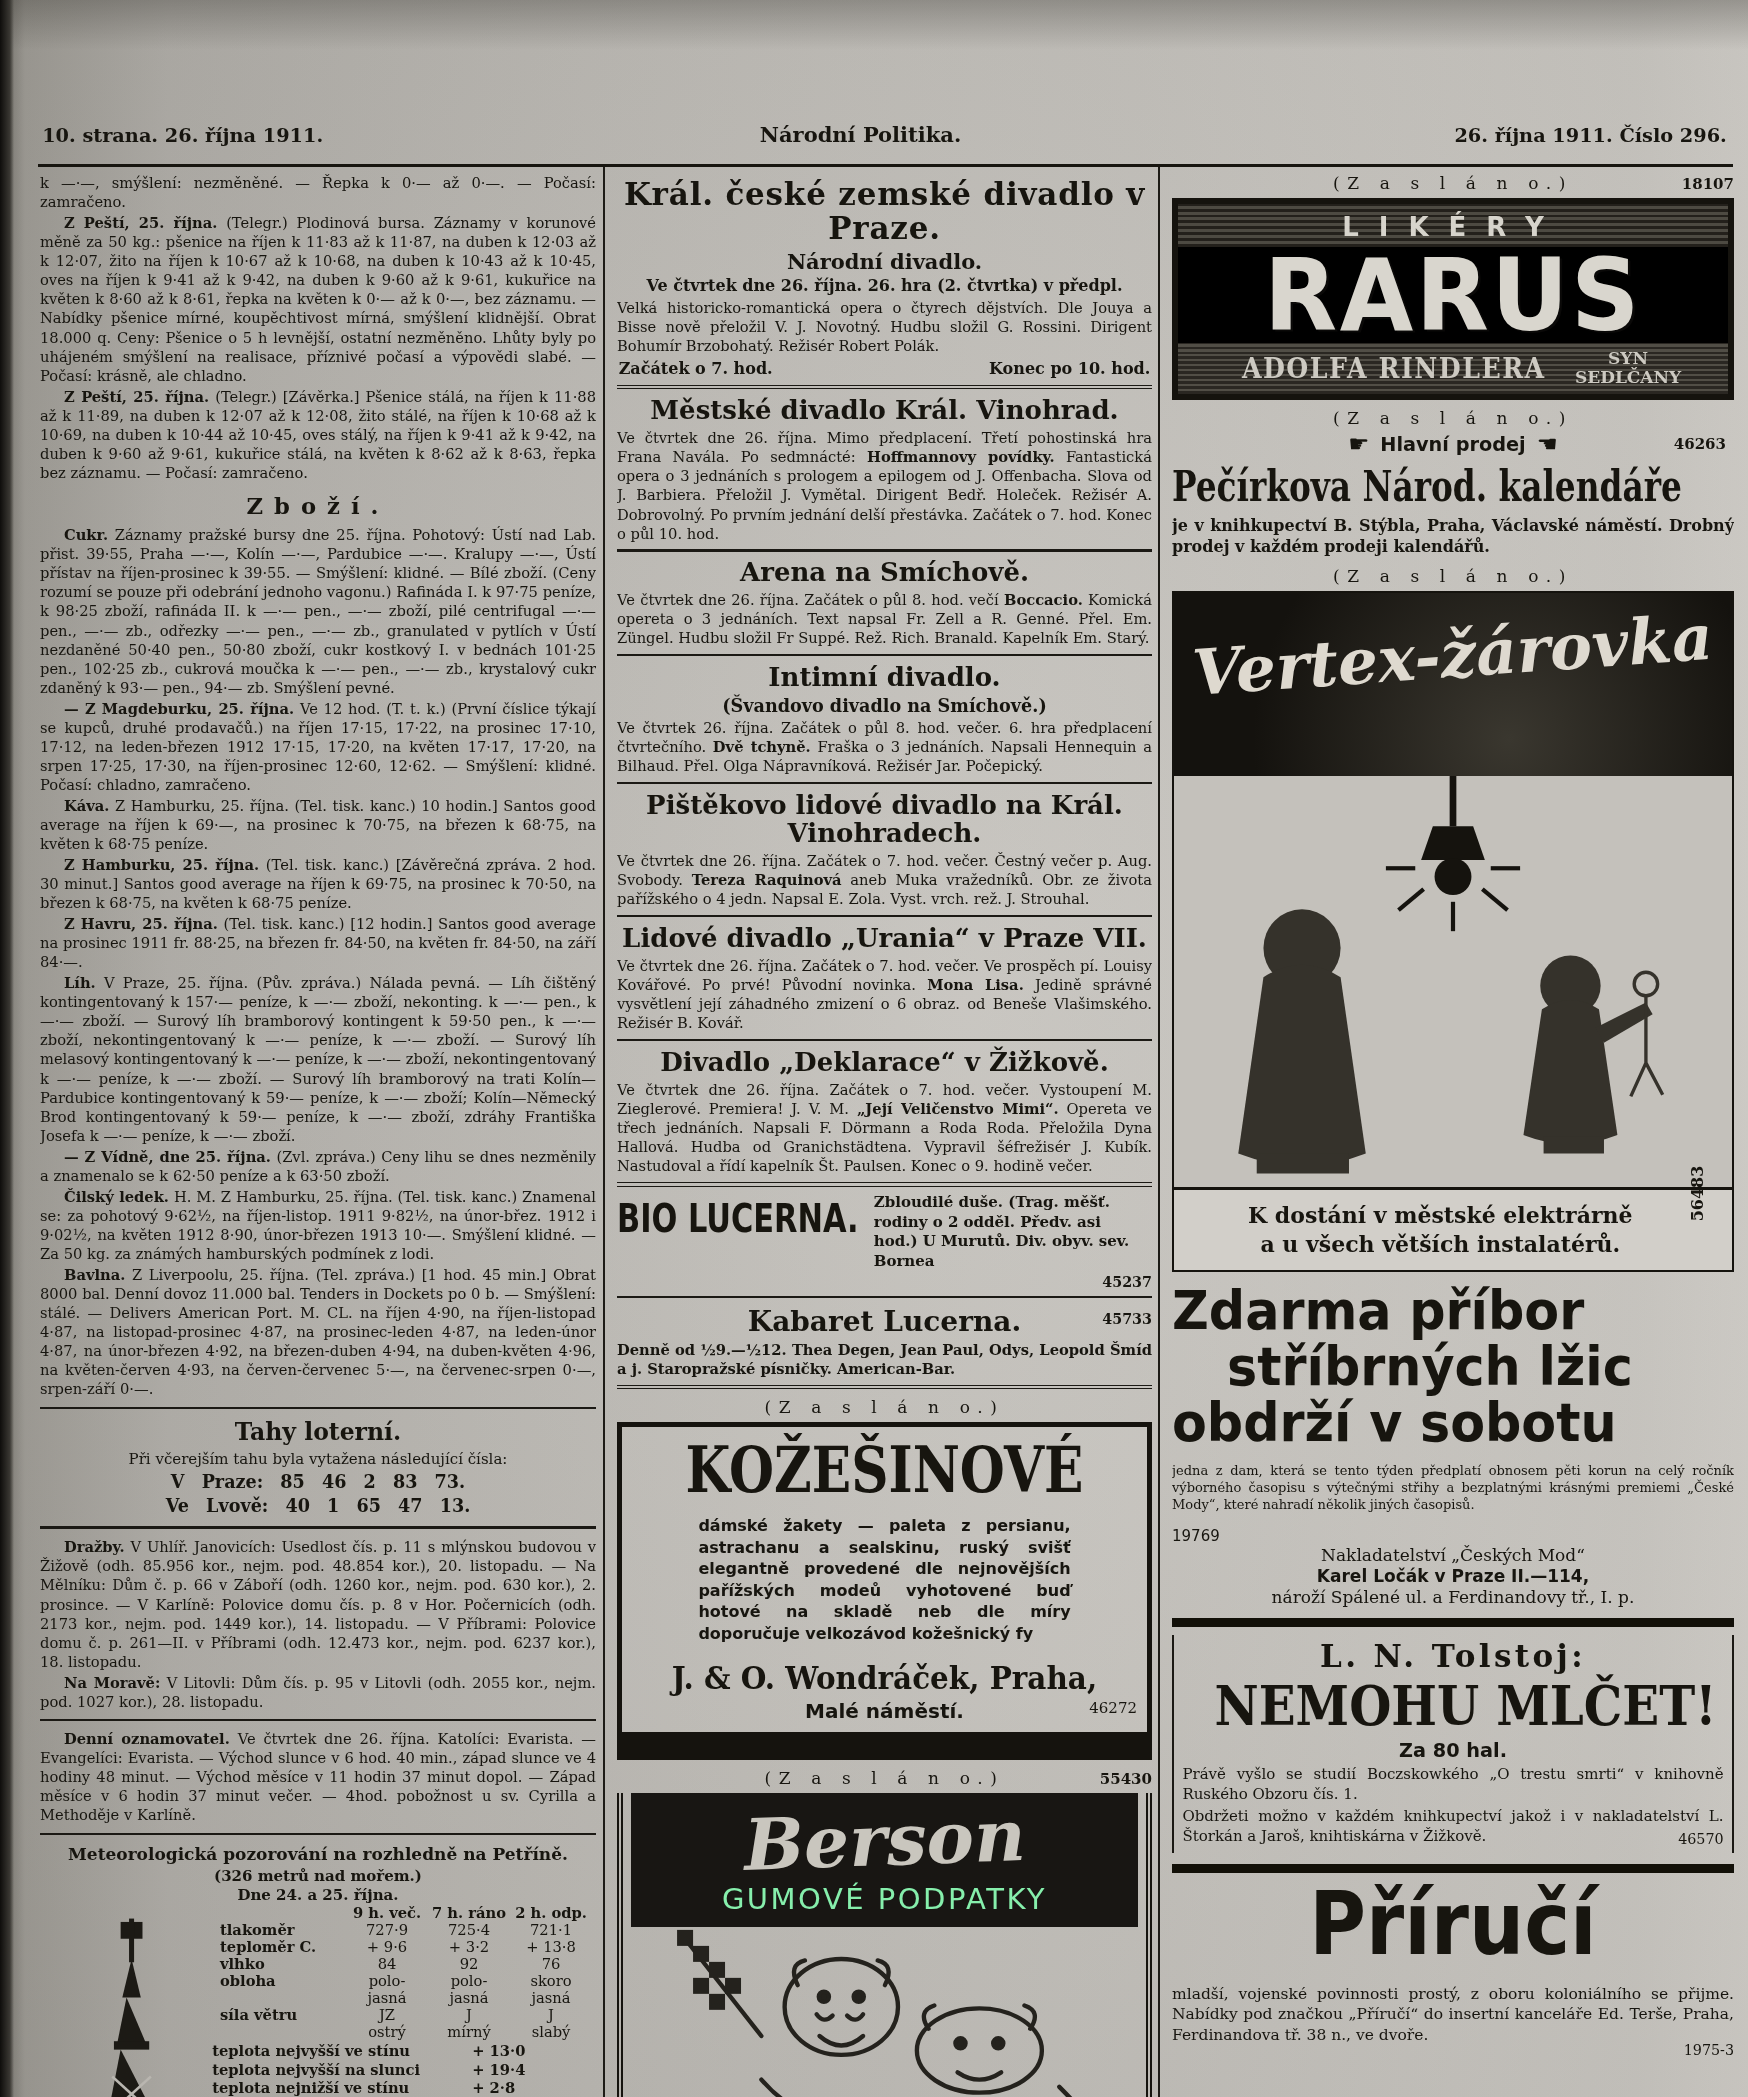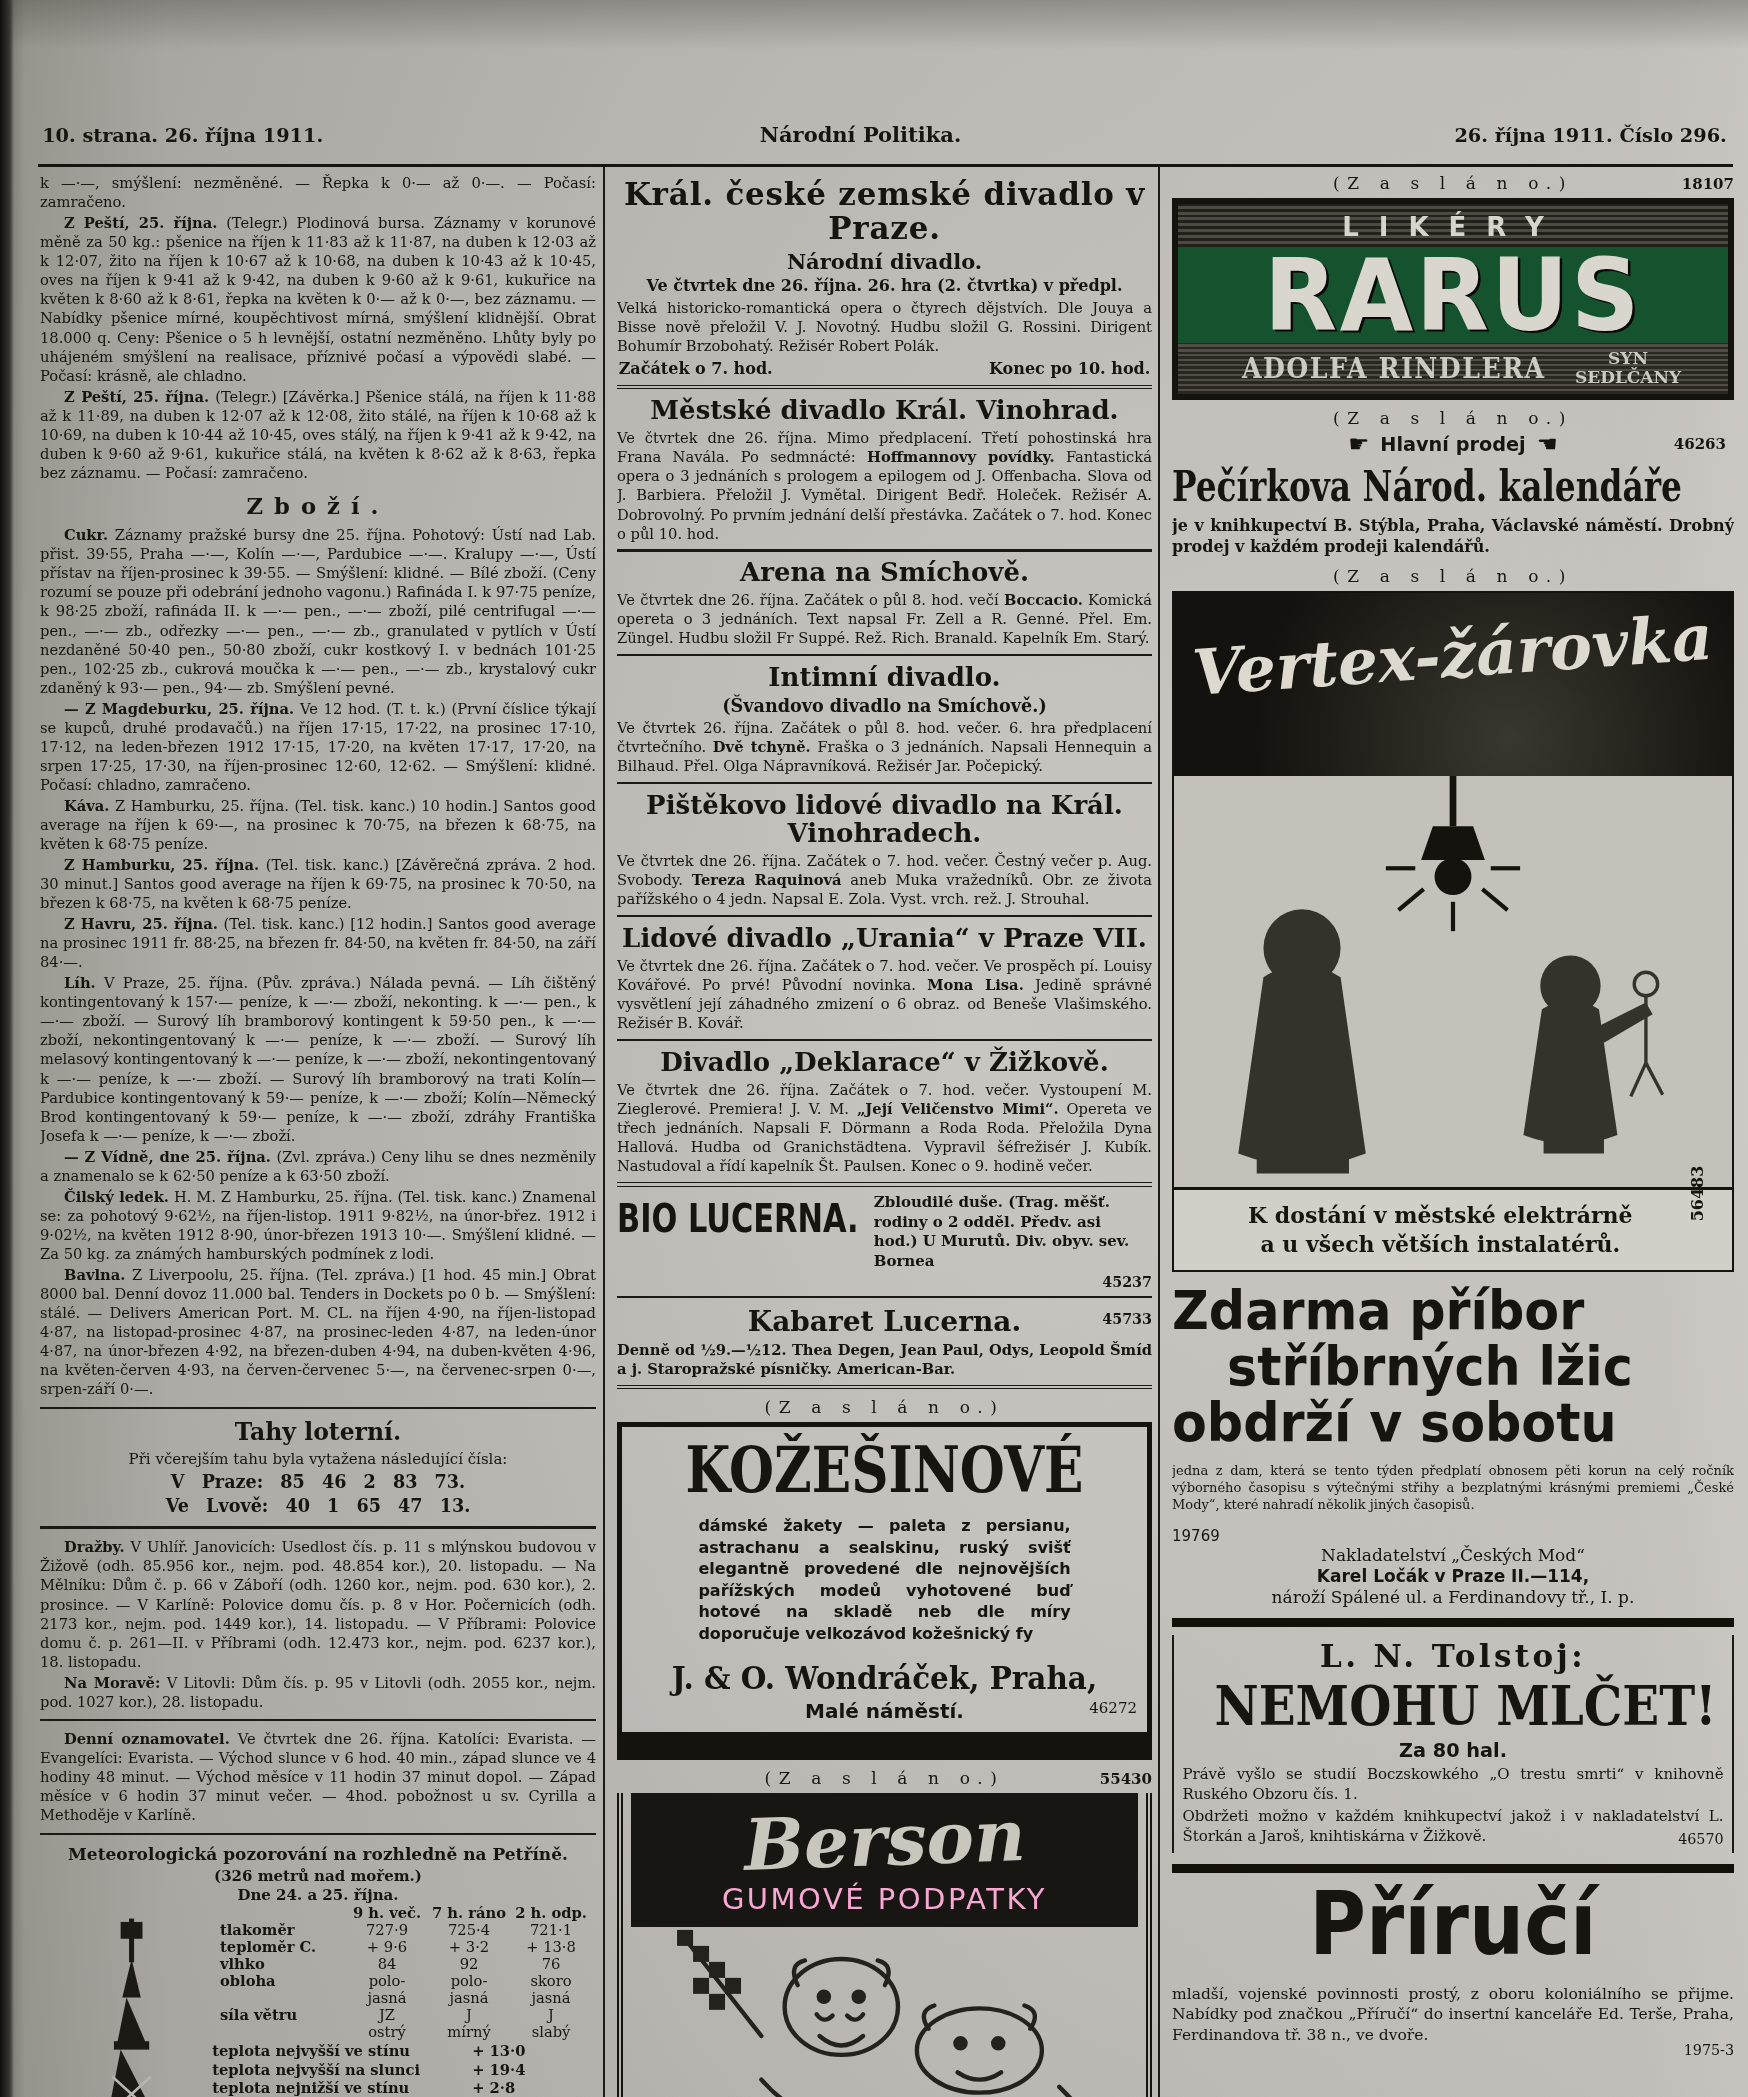--- a/index.html
+++ b/index.html
@@ -89,7 +89,7 @@
   .berson-art{height:218px;position:relative;overflow:hidden;}
 
   
-  .rarus{border:6.7px solid #15130e;margin:4.2px 0 6.7px 0;background:#14532d;}
+  .rarus{border:6.7px solid #15130e;margin:4.2px 0 6.7px 0;background:#000000;}
   .rarus-top{background:repeating-linear-gradient(0deg,#23201b 0 2.9px,#4d4a42 2.9px 5.9px);color:#d7d4cc;text-align:center;font-size:26px;font-weight:bold;letter-spacing:20px;padding:7.6px 0 5px 0;font-family:"DejaVu Sans",sans-serif;}
   .rarus-brand{color:#d9d6ce;text-align:center;font-size:95px;line-height:1.02;font-weight:900;font-family:"DejaVu Sans",sans-serif;letter-spacing:2.5px;text-shadow:2.5px 2.5px 0 #0a0908;transform:scaleY(1.05);}
   .rarus-bot{background:repeating-linear-gradient(0deg,#2a2722 0 2.5px,#514e46 2.5px 5px);color:#cdcac2;display:flex;align-items:center;justify-content:center;gap:12.6px;padding:5.9px 3.4px 7.6px 3.4px;}

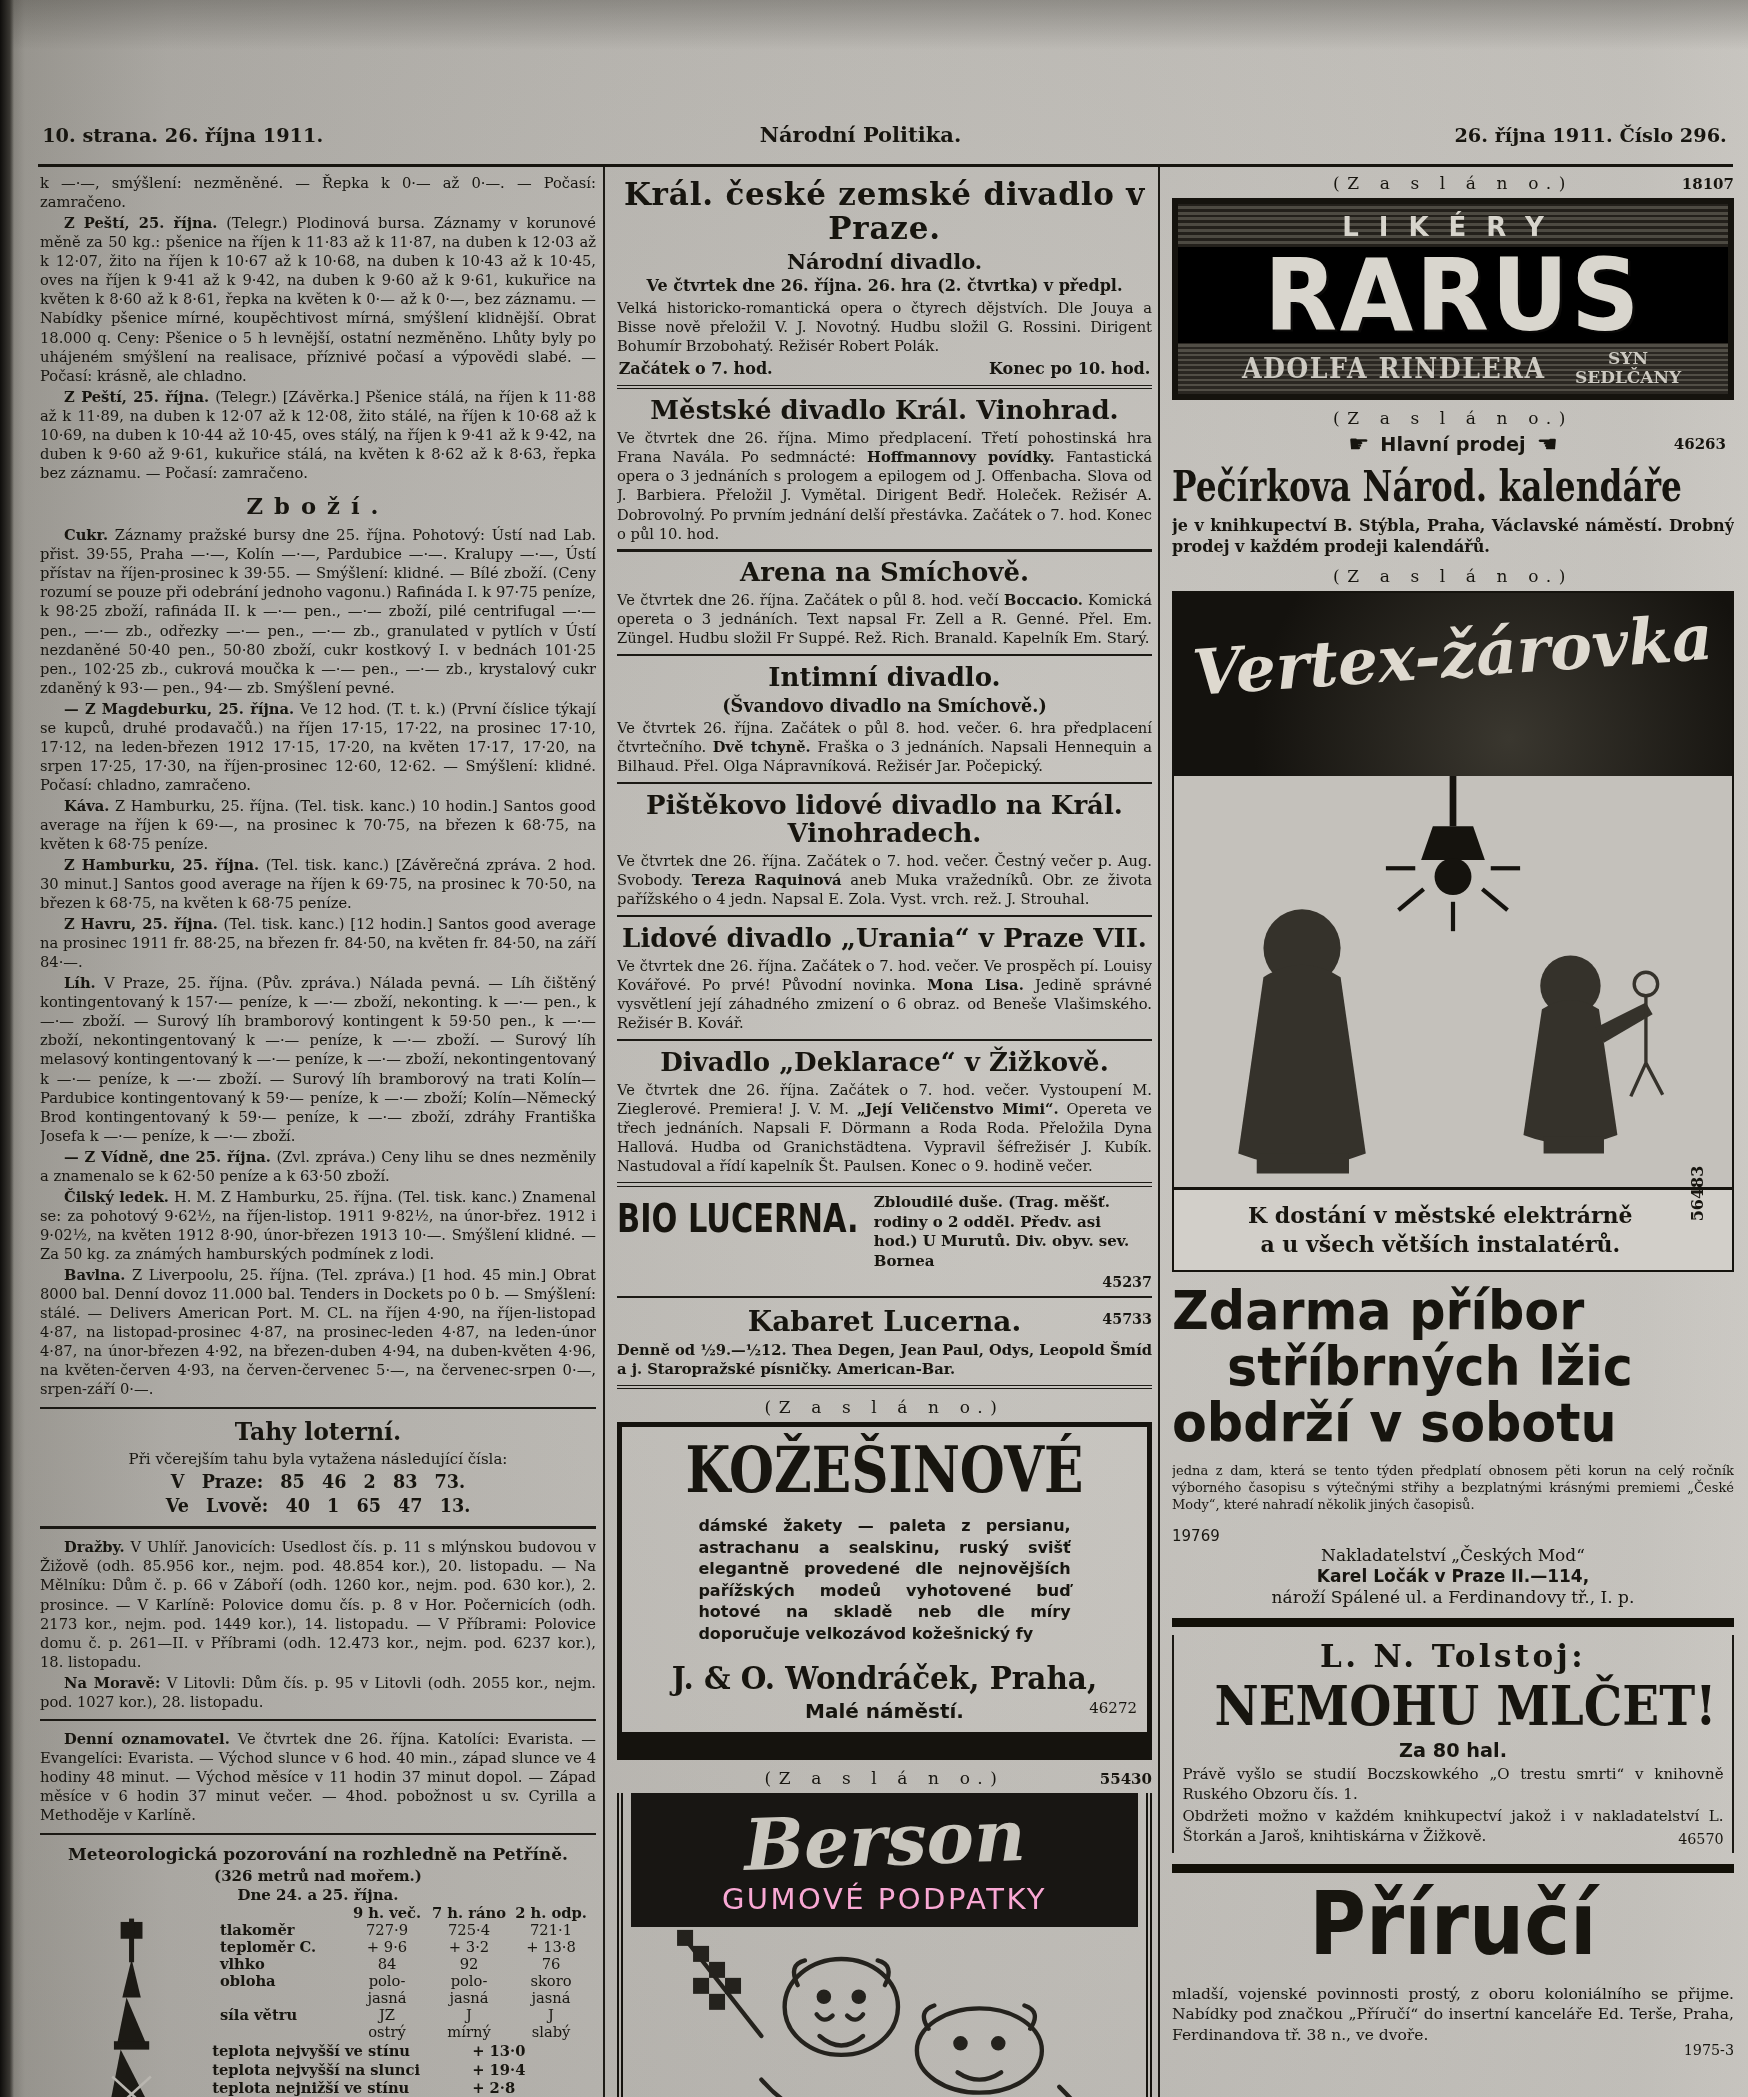--- a/index.html
+++ b/index.html
@@ -85,7 +85,7 @@
   .berson{border-left:6.7px double #15130e;border-right:6.7px double #15130e;padding:0 7.6px;margin-top:2.5px;}
   .berson-top{background:#181613;color:#c9c6be;text-align:center;padding:12.6px 4.2px 11px 4.2px;}
   .berson-brand{font-size:71px;font-style:italic;font-weight:bold;font-family:"DejaVu Serif",serif;line-height:1;transform:rotate(-2deg);}
-  .berson-prod{font-size:29px;font-family:"DejaVu Sans",sans-serif;letter-spacing:2.5px;margin-top:5.9px;color:#f9a8d4;}
+  .berson-prod{font-size:29px;font-family:"DejaVu Sans",sans-serif;letter-spacing:2.5px;margin-top:5.9px;color:#86efac;}
   .berson-art{height:218px;position:relative;overflow:hidden;}
 
   

